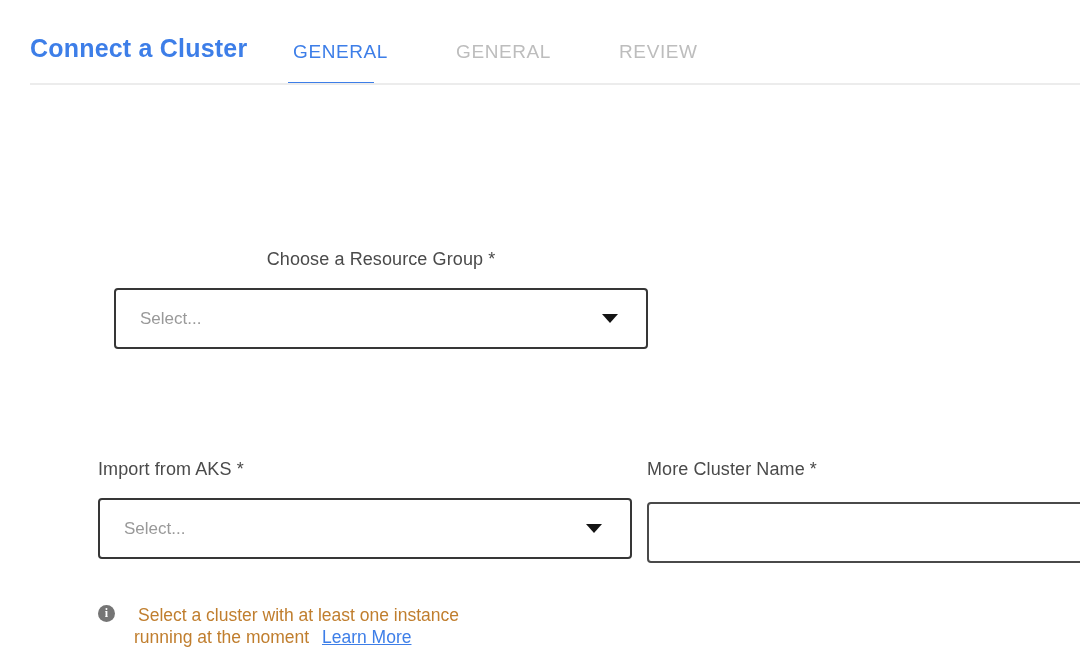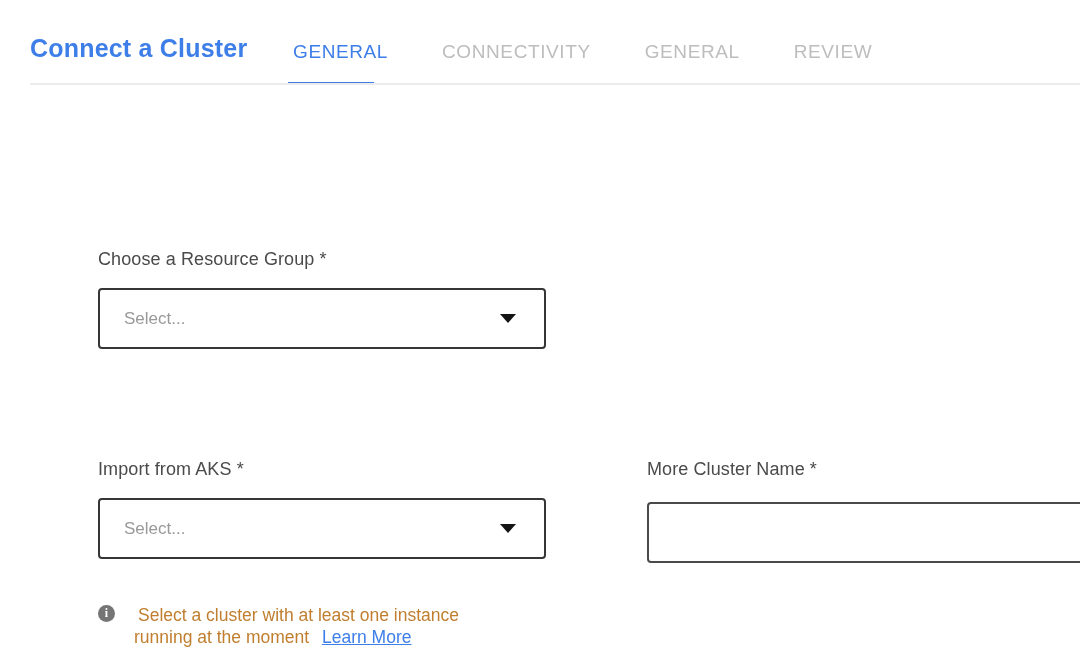--- a/index.html
+++ b/index.html
@@ -29,7 +29,7 @@
     left: 273px;
     top: 21px;
     display: flex;
-    gap: 46px;
+    gap: 60px;
   }
   .tab {
     font-size: 19px;

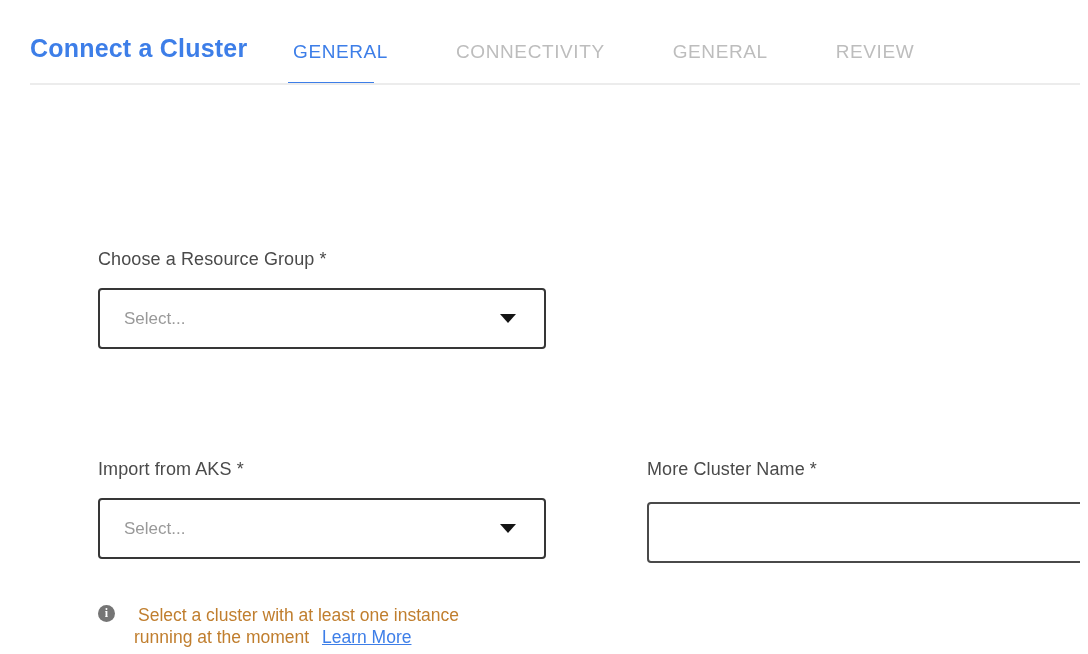--- a/index.html
+++ b/index.html
@@ -152,7 +152,6 @@
 
   <nav class="tabs">
     <div class="tab active">GENERAL</div>
-    <div class="tab">CONNECTIVITY</div>
     <div class="tab">GENERAL</div>
     <div class="tab">REVIEW</div>
   </nav>

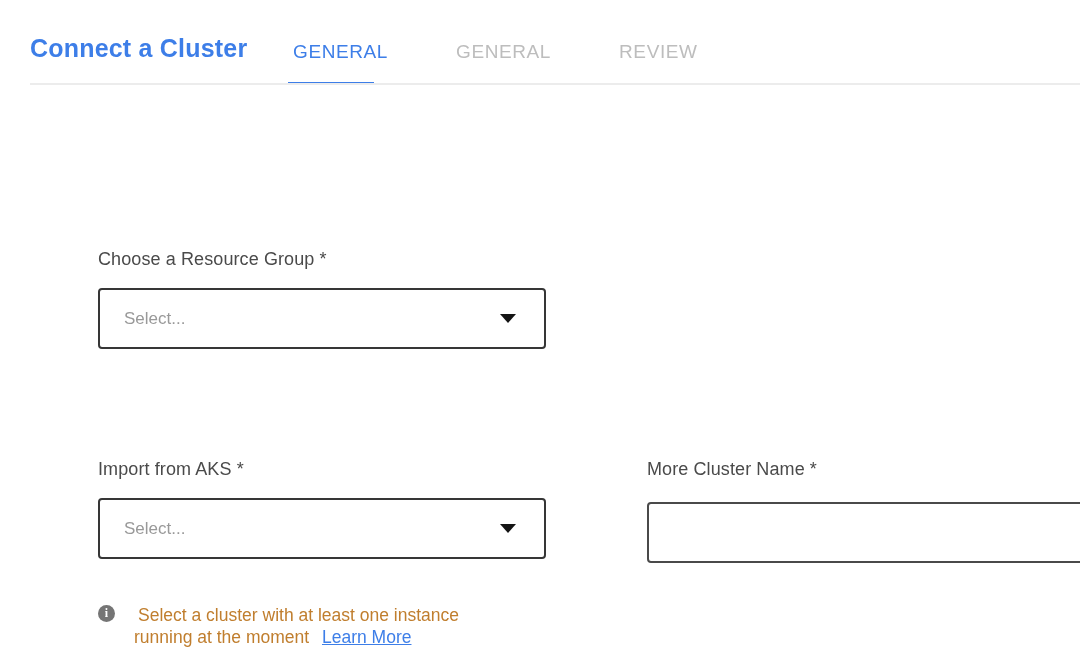--- a/index.html
+++ b/index.html
@@ -58,7 +58,7 @@
 
   
   .field { position: absolute; }
-  .field-resource-group { left: 78px; top: 229px; }
+  .field-resource-group { left: 94px; top: 229px; text-align: center; }
   .field-import-aks     { left: 78px; top: 439px; }
   .field-cluster-name   { left: 627px; top: 439px; }
 

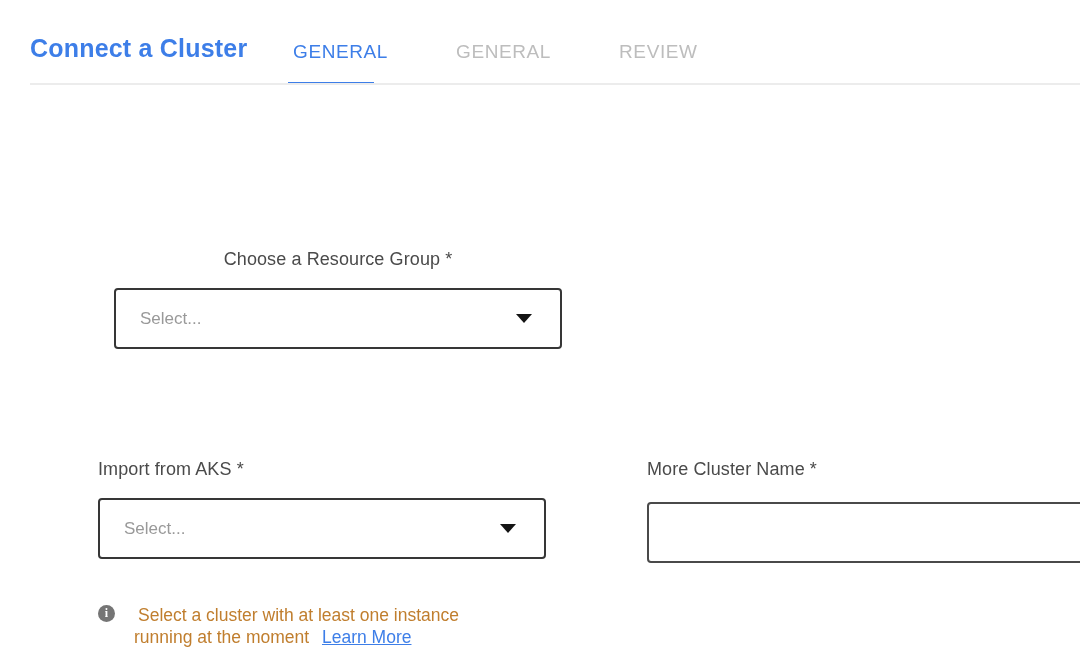--- a/index.html
+++ b/index.html
@@ -71,7 +71,7 @@
   }
 
   .select-box {
-    width: 448px;
+    width: 534px;
     height: 61px;
     border: 2px solid #363636;
     border-radius: 4px;

